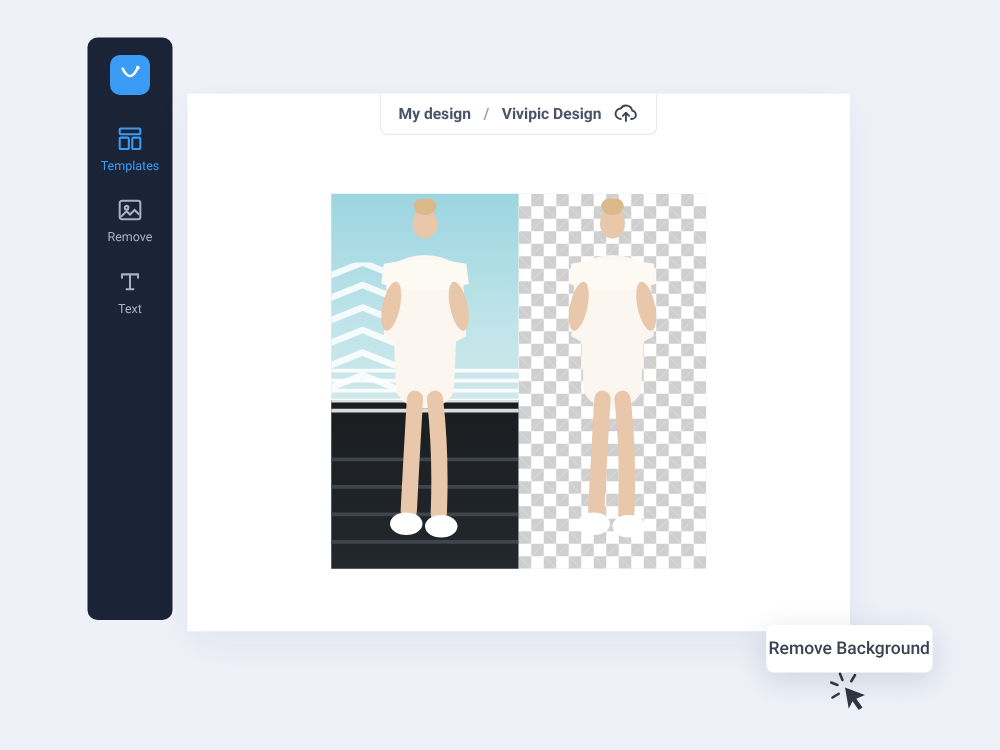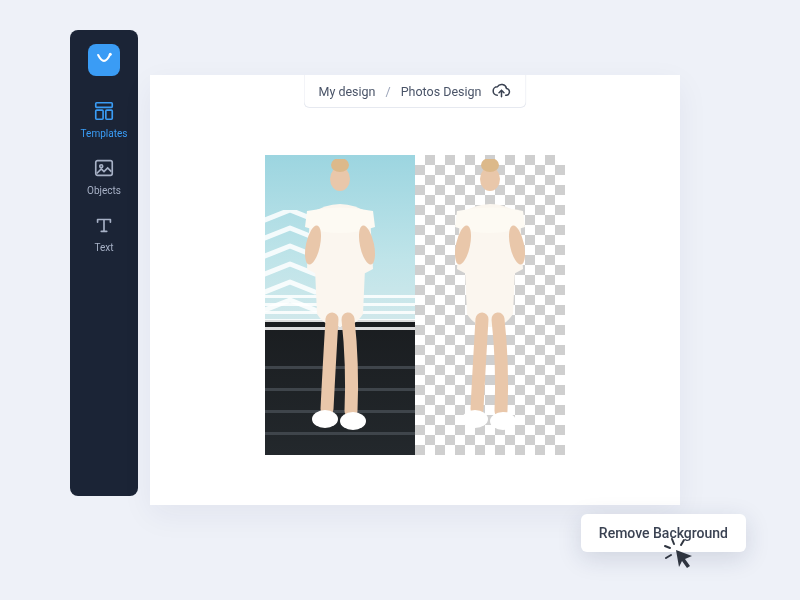--- a/index.html
+++ b/index.html
@@ -41,7 +41,7 @@
     border-radius: 0 0 6px 6px;
     padding: 7px 14px;
     display: flex; align-items: center; gap: 10px;
-    font-size: 12.5px; color: #4a5468;
+    font-size: 12.5px; color: #4a5468; font-weight: bold;
   }
   .breadcrumb .sep { color: #9aa3b8; }
   .breadcrumb .upload-icon { display:flex; }

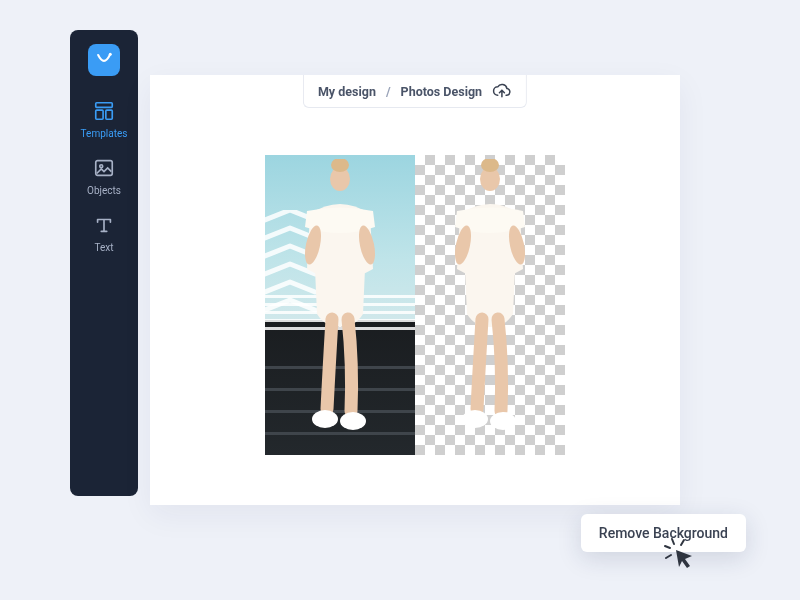--- a/index.html
+++ b/index.html
@@ -137,7 +137,7 @@
   <div class="breadcrumb">
     <span>My design</span>
     <span class="sep">/</span>
-    <span>Photos Design</span>
+    <span>Vivipic Design</span>
     <span class="upload-icon">
       <svg width="20" height="18" viewBox="0 0 24 20" fill="none" stroke="#3a4252" stroke-width="1.8" stroke-linecap="round" stroke-linejoin="round">
         <path d="M7 15 a5 5 0 0 1 0 -10 a6 6 0 0 1 11 2 a4 4 0 0 1 -1 8"></path>

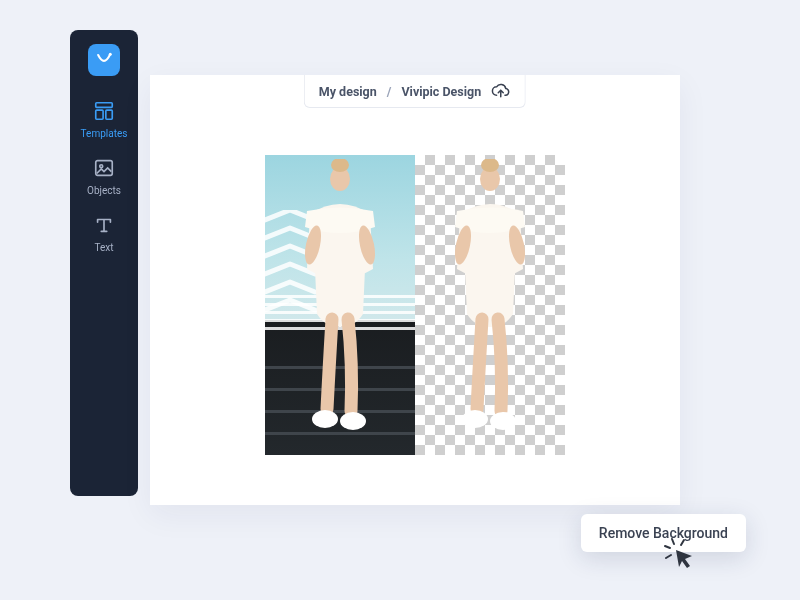--- a/index.html
+++ b/index.html
@@ -117,7 +117,7 @@
         <path d="M4 18 l5 -5 3 3 4 -4 4 4"></path>
       </svg>
     </span>
-    <span class="lbl">Objects</span>
+    <span class="lbl">Remove</span>
   </div>
 
 

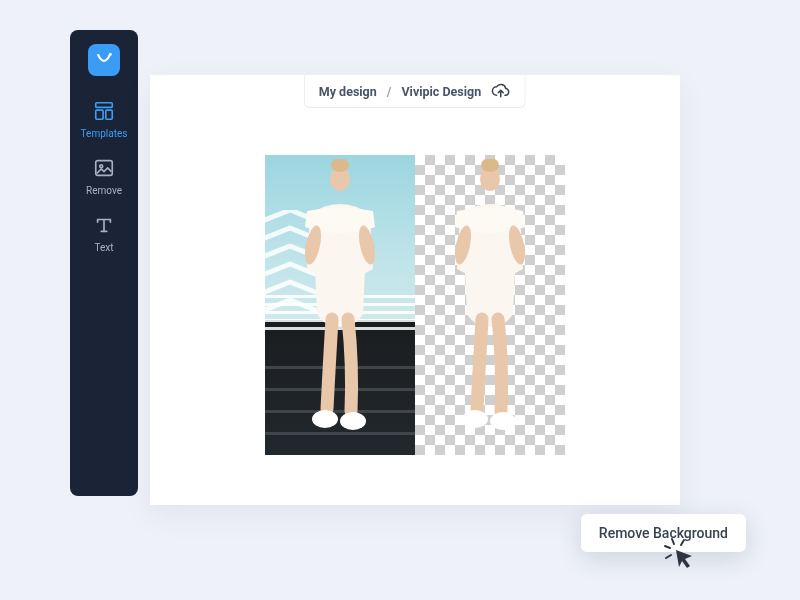--- a/index.html
+++ b/index.html
@@ -76,9 +76,9 @@
     pointer-events:none;
   }
   .tooltip {
-    position: absolute; right: 54px; bottom: 48px;
+    position: absolute; right: 54px; bottom: 62px;
     background: #fff; border-radius: 6px;
-    padding: 11px 18px;
+    padding: 11px 2px;
     box-shadow: 0 6px 24px rgba(30,40,80,0.15);
     font-size: 14px; color: #3a4252; font-weight: 500;
   }

